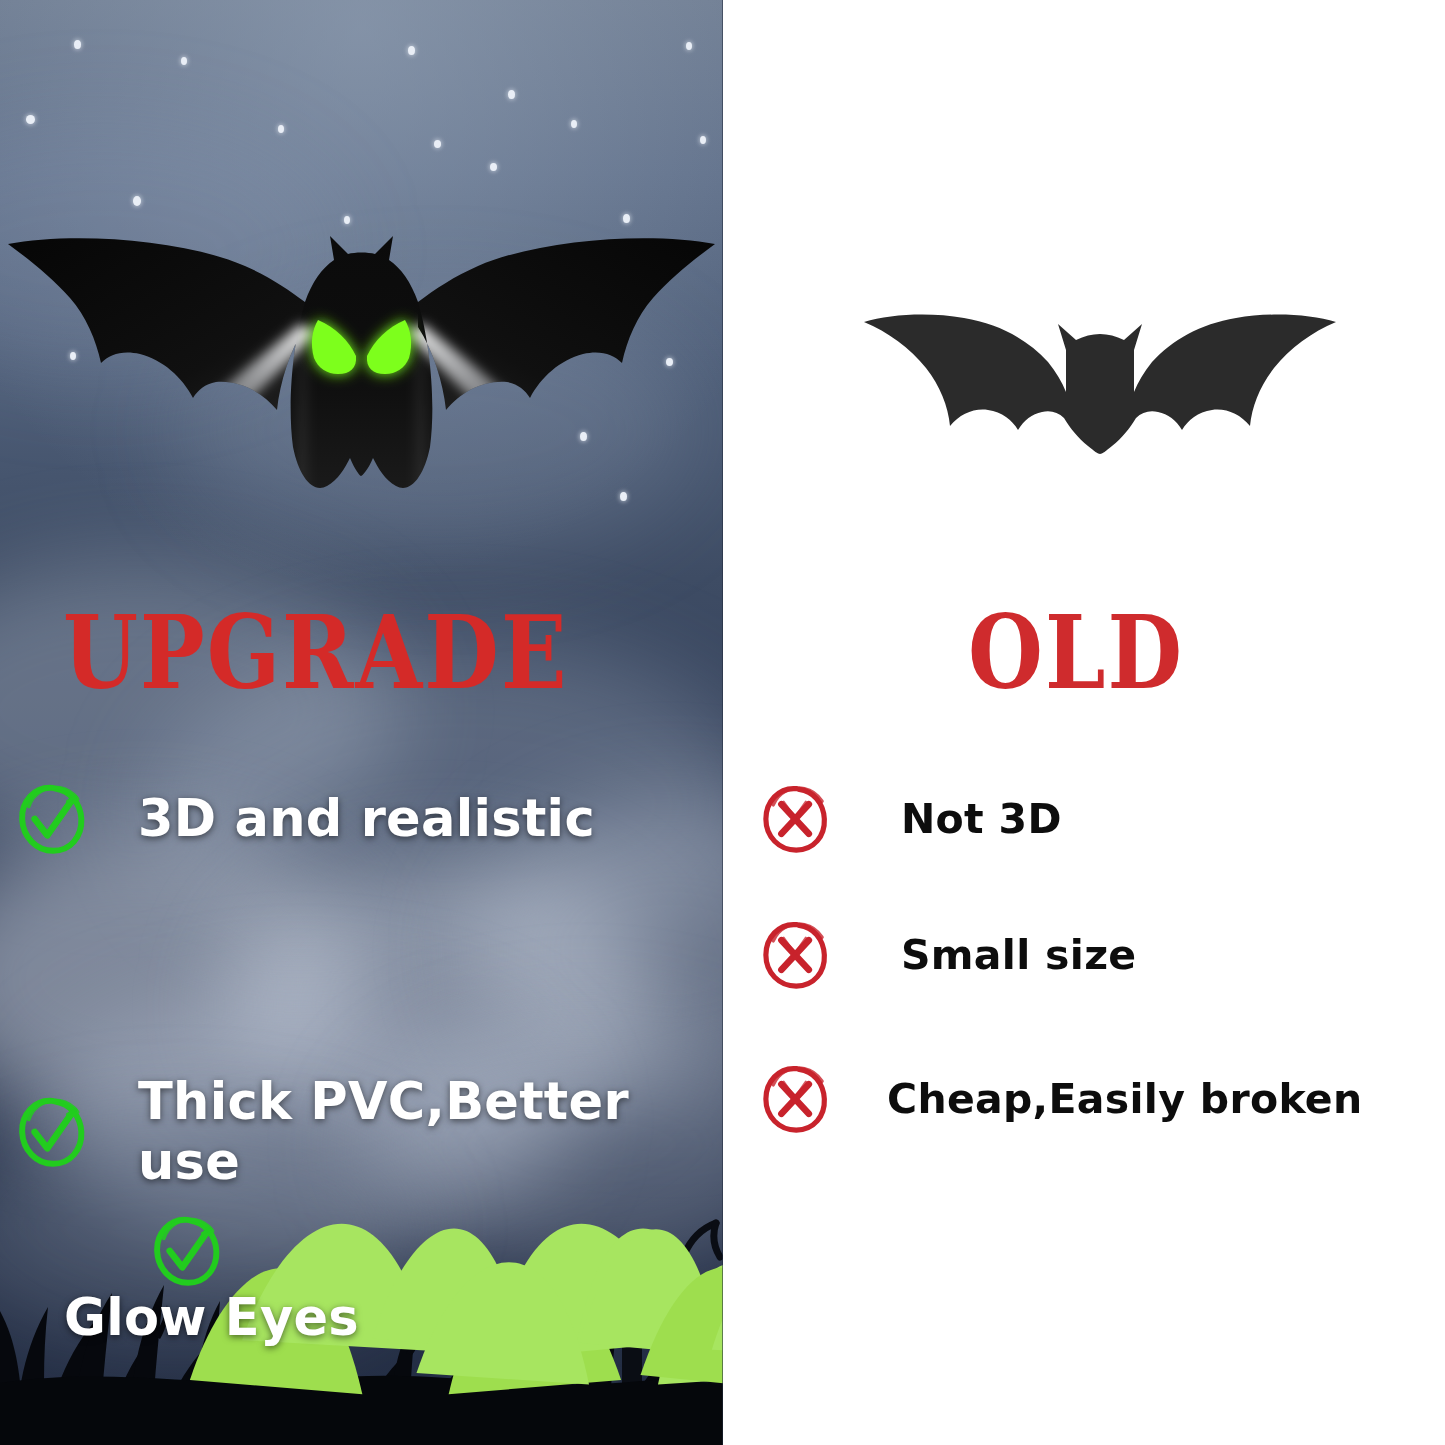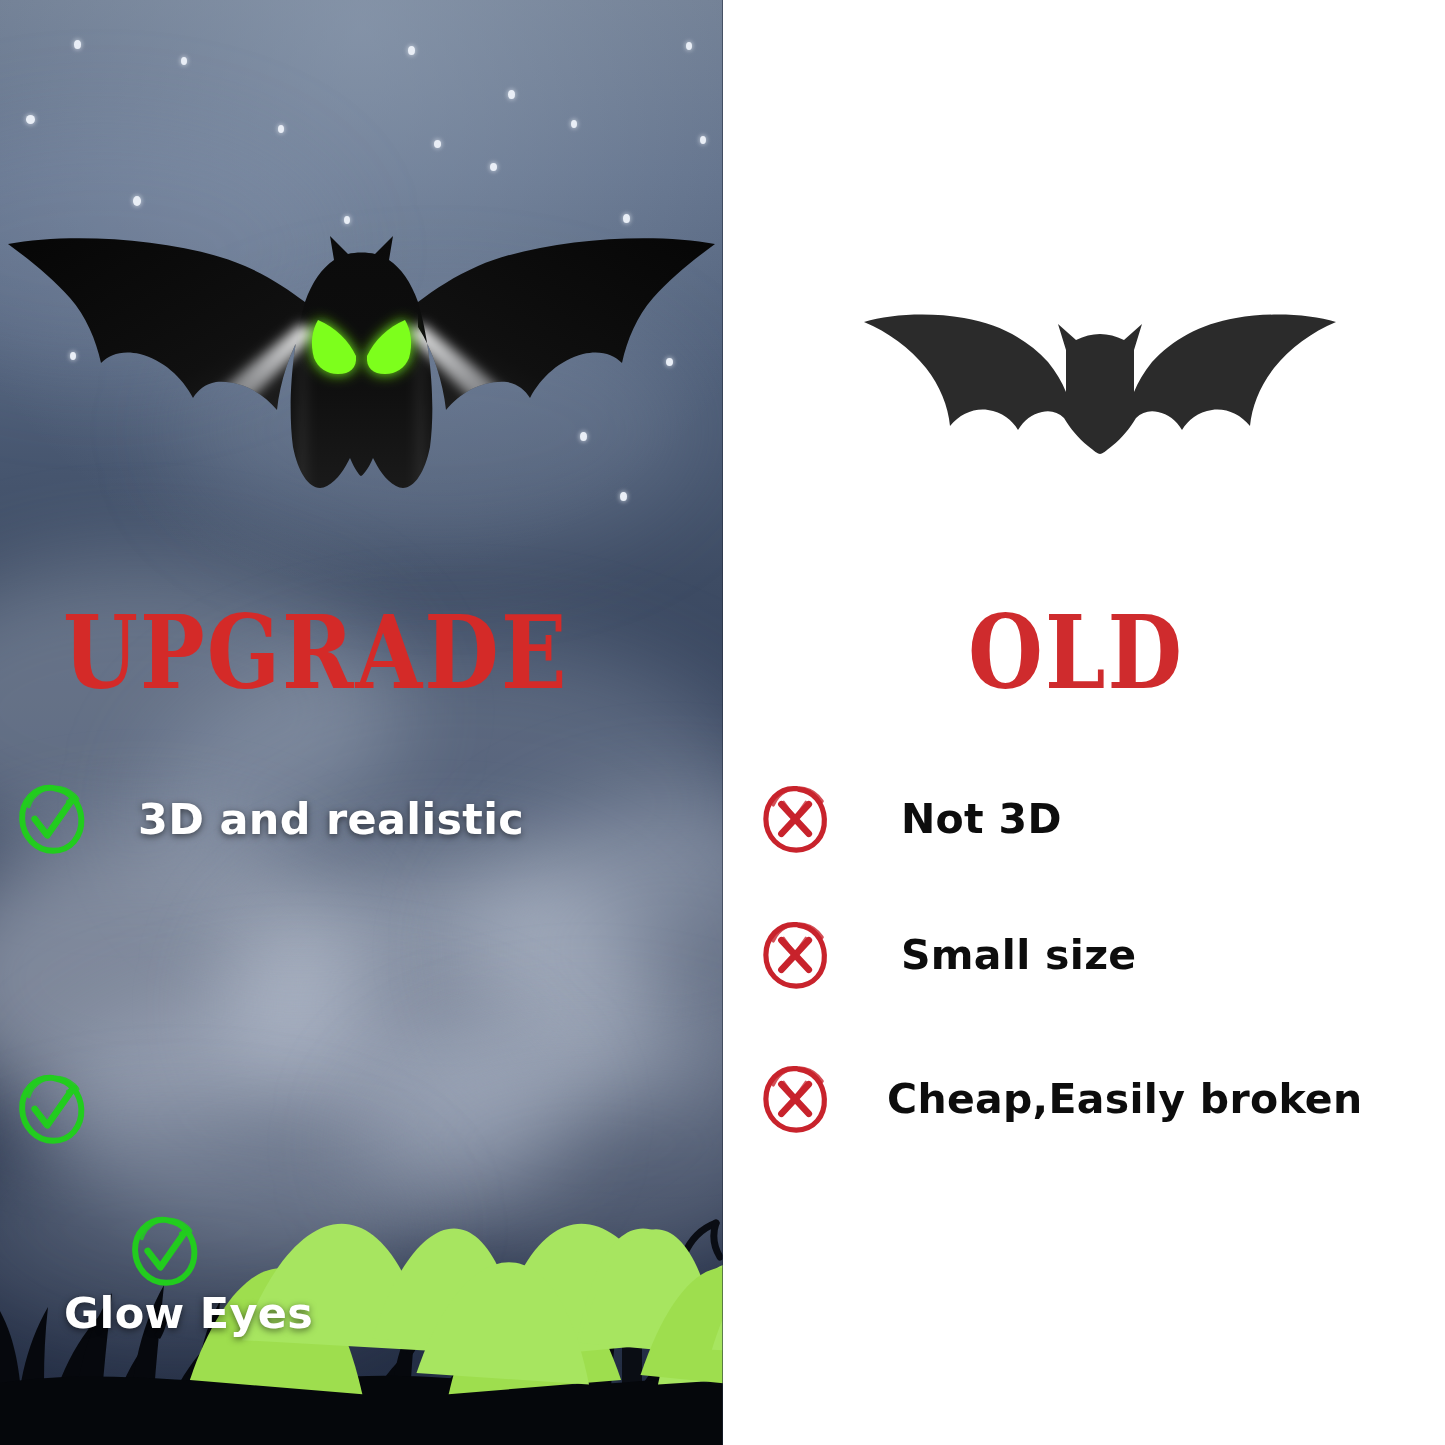--- a/index.html
+++ b/index.html
@@ -51,7 +51,7 @@
 
   .left-txt{
     color:#ffffff;font-family:"DejaVu Sans",sans-serif;font-weight:700;
-    font-size:43px;line-height:1.18;letter-spacing:.3px;
+    font-size:51px;line-height:1.18;letter-spacing:.3px;
     text-shadow:0 2px 7px rgba(0,0,0,.55);
   }
   .right-txt{

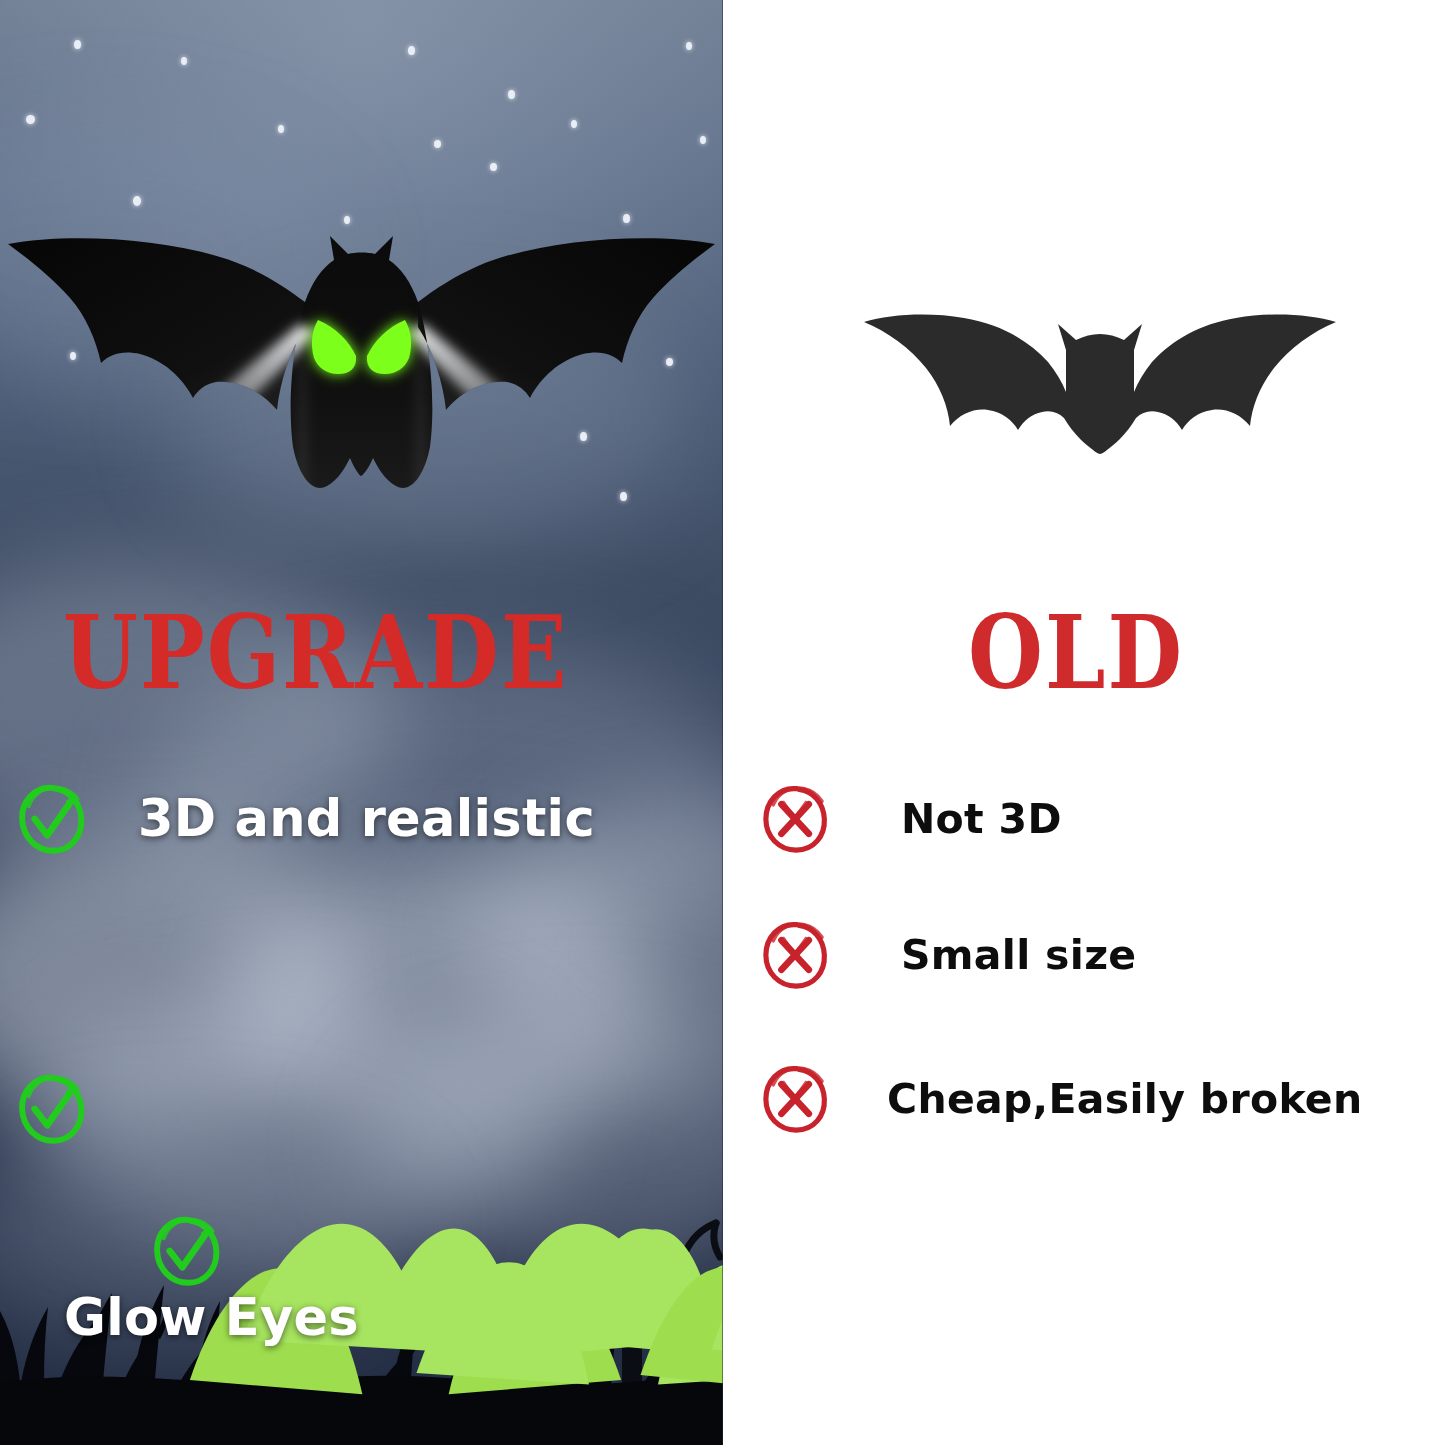--- a/index.html
+++ b/index.html
@@ -235,6 +235,7 @@
           <path d="M72,26 L84,20" fill="none" stroke="#22cc1e" stroke-width="4" stroke-linecap="round" opacity=".8"></path>
         </svg>
       </span>
+      <span class="txt left-txt" style="margin-left:50px;">Thick PVC,Better use</span>
     </div>
 
     <div class="feat" style="left:14px;top:1214px;z-index:6;flex-direction:column;">

